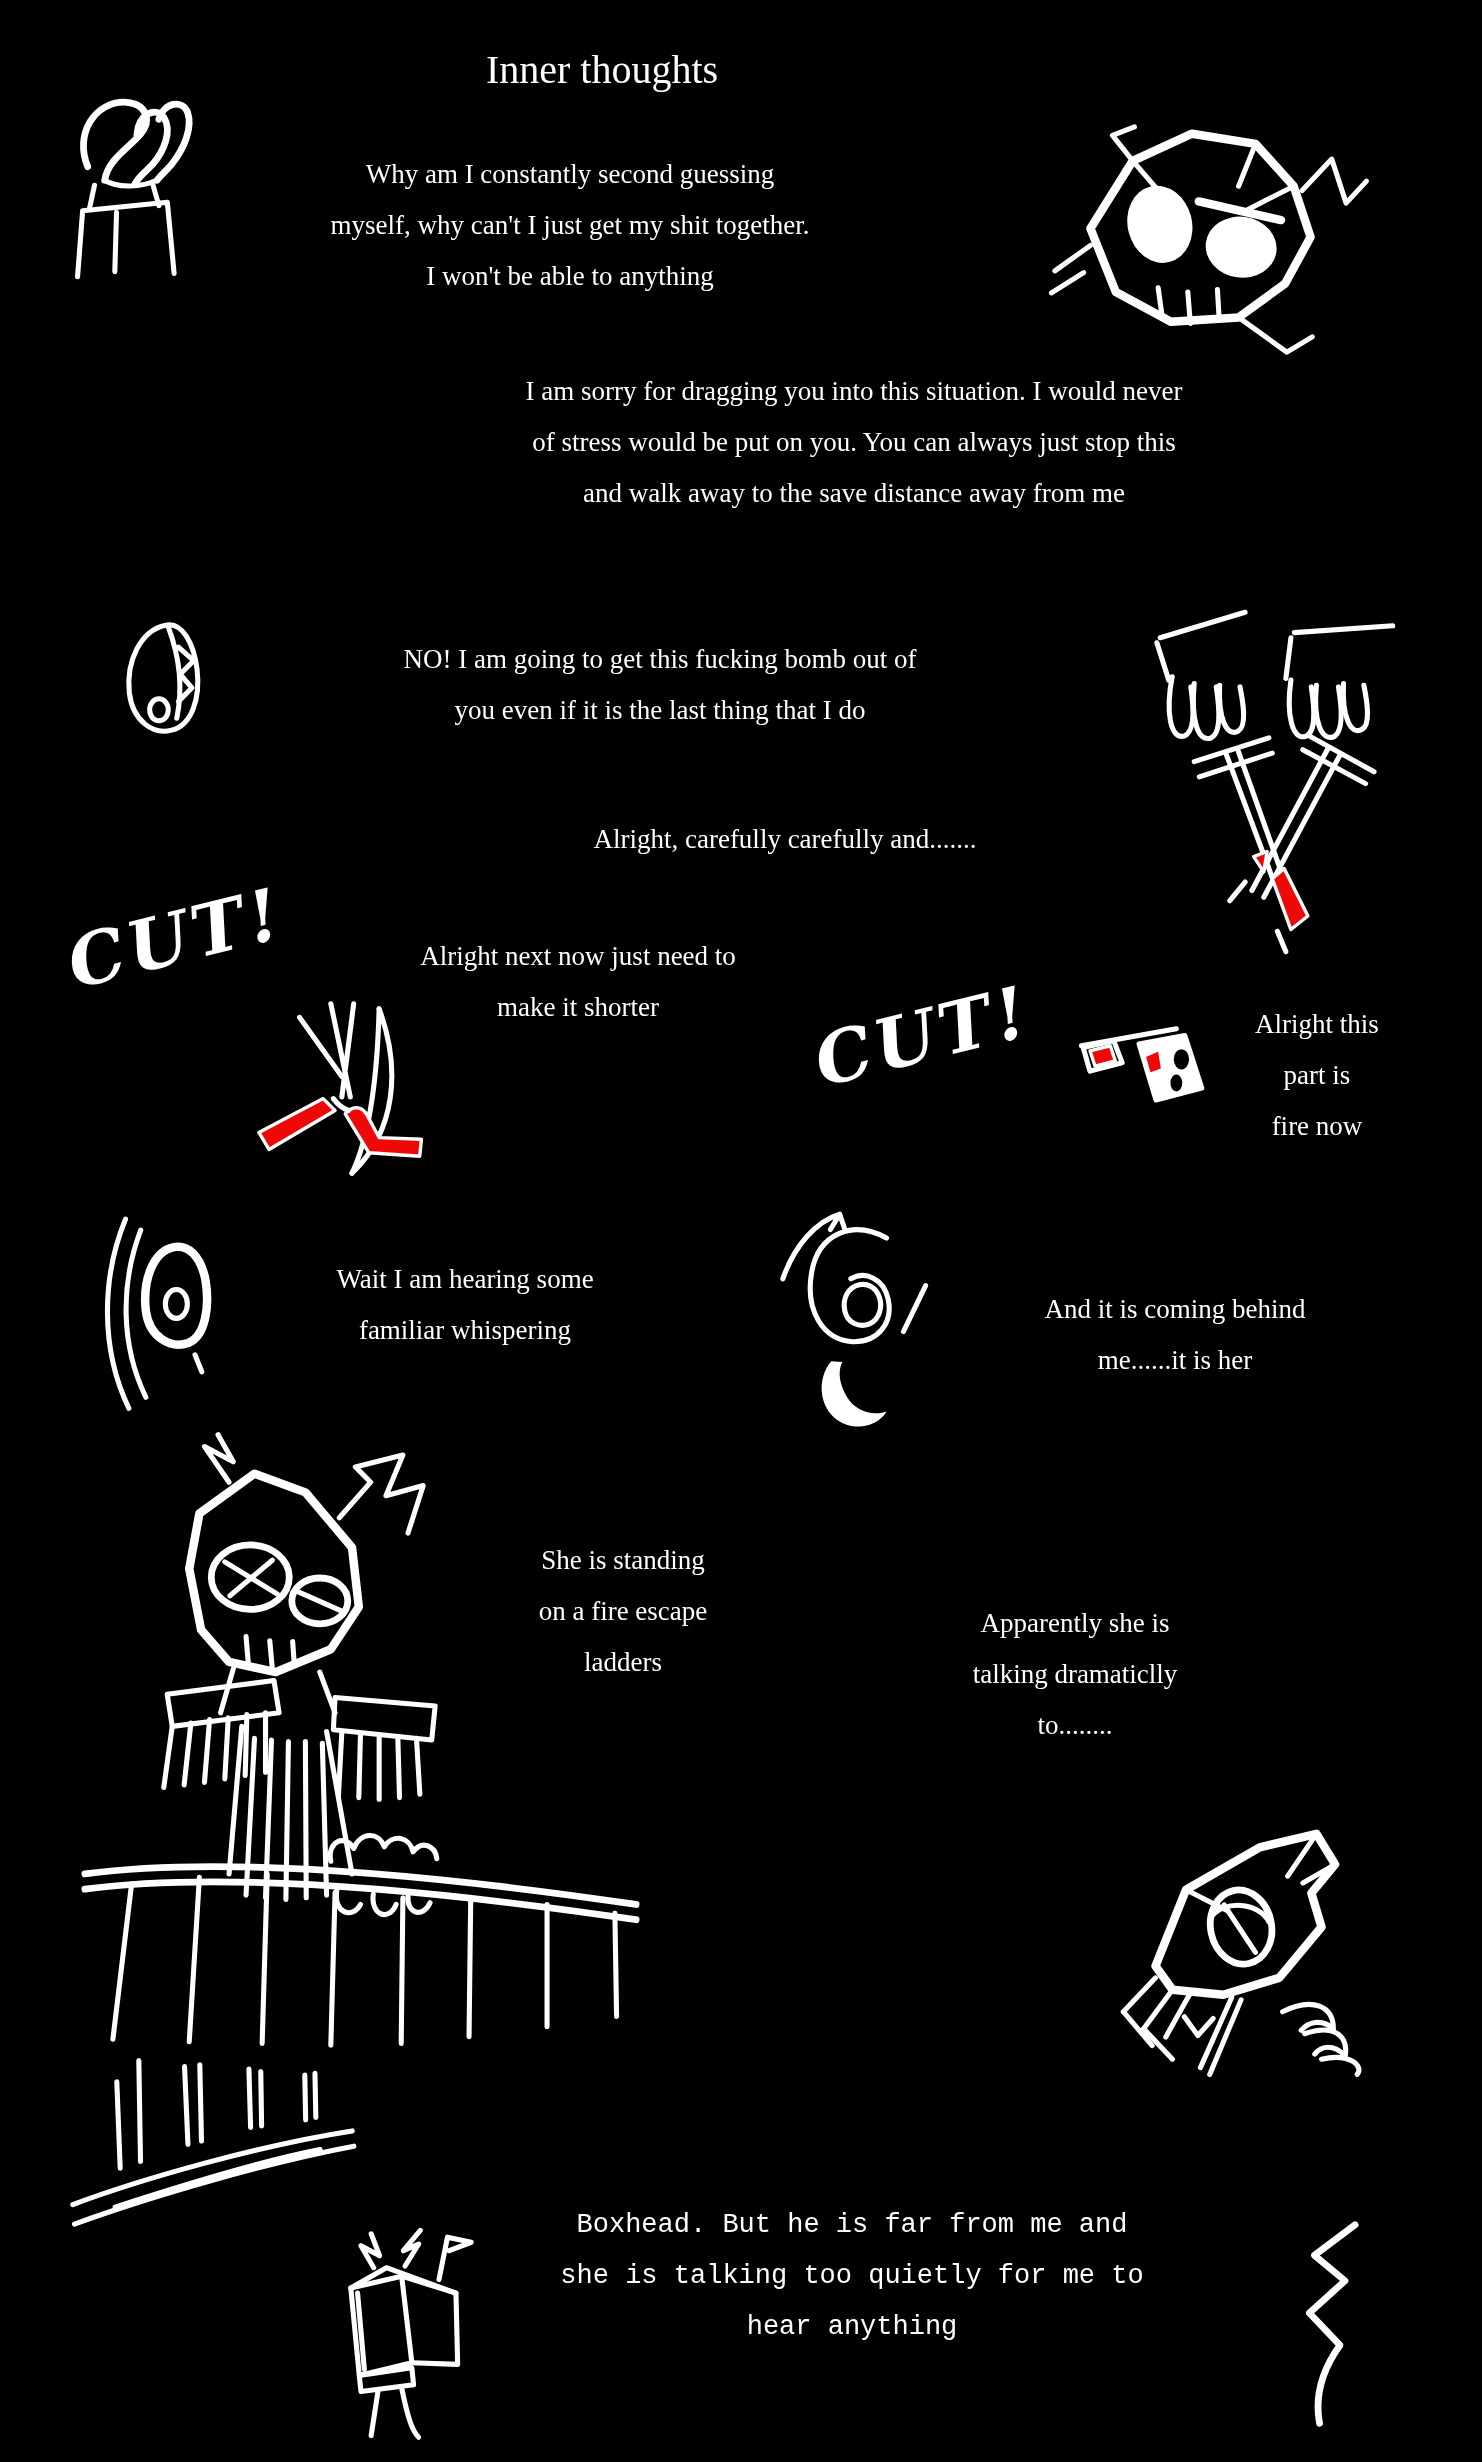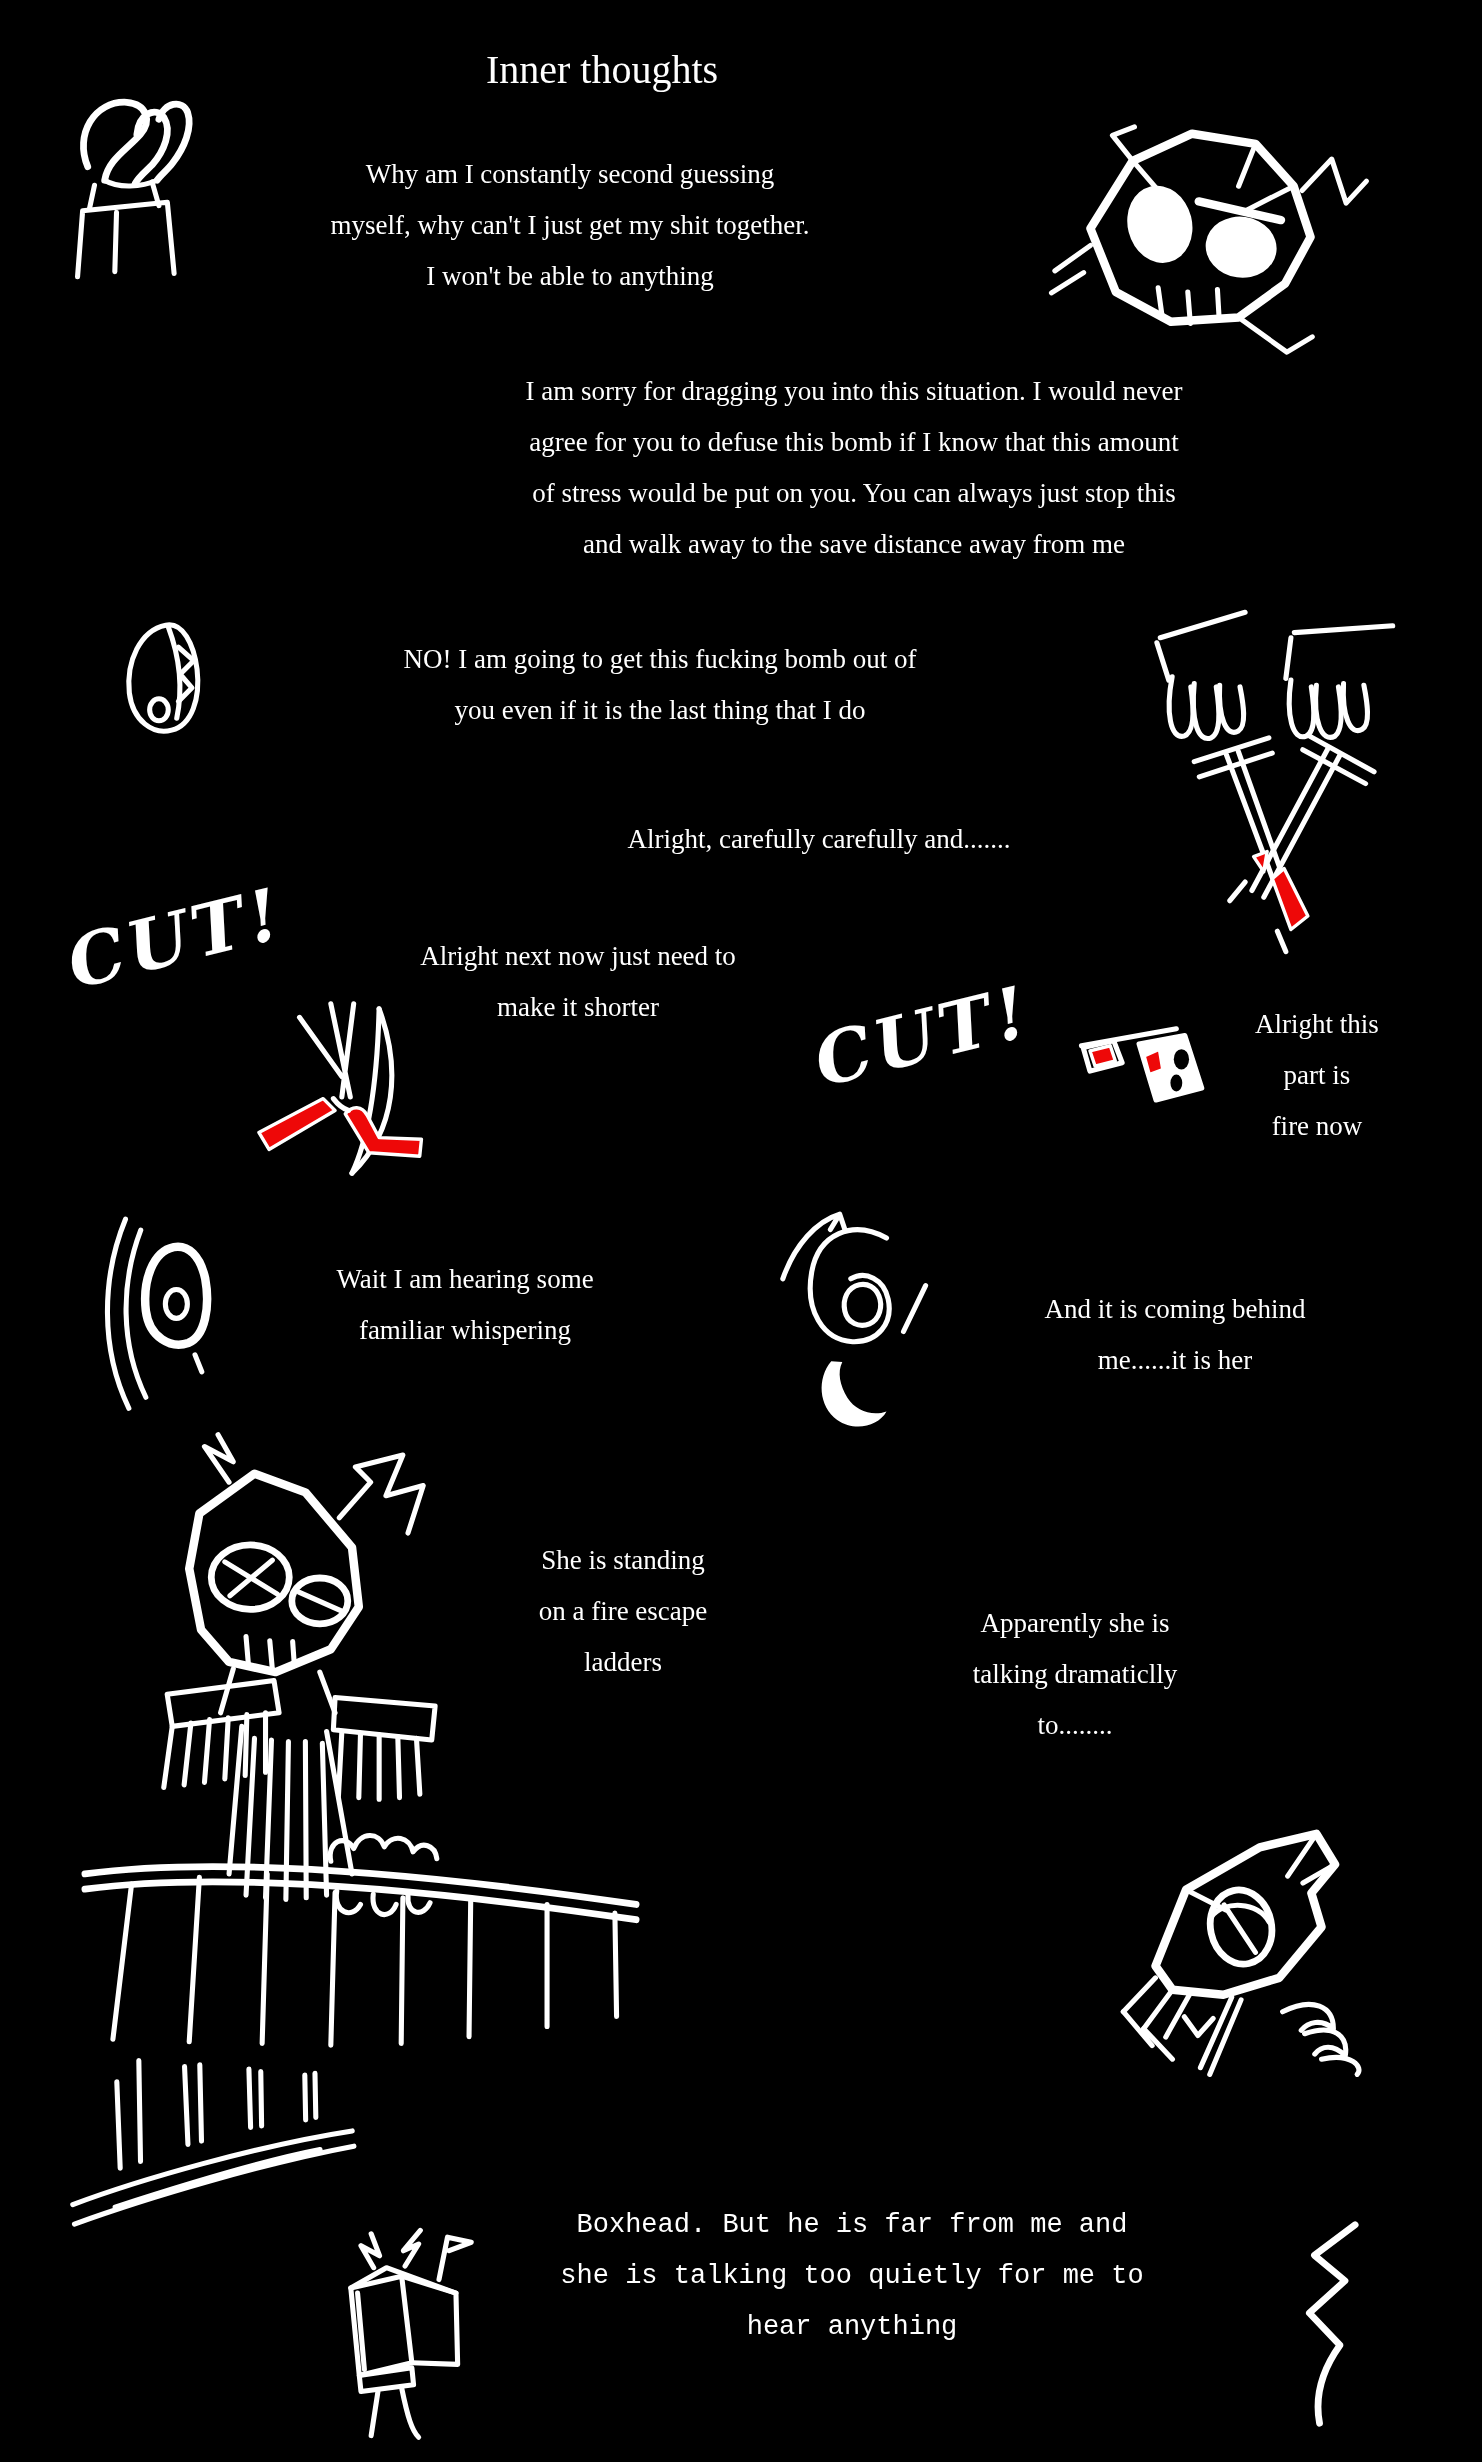--- a/index.html
+++ b/index.html
@@ -35,7 +35,6 @@
 
   <div class="cap" style="left:854px;top:366px;text-align:center;">
     <div>I am sorry for dragging you into this situation. I would never</div>
-    <div>agree for you to defuse this bomb if I know that this amount</div>
     <div>of stress would be put on you. You can always just stop this</div>
     <div>and walk away to the save distance away from me</div>
   </div>

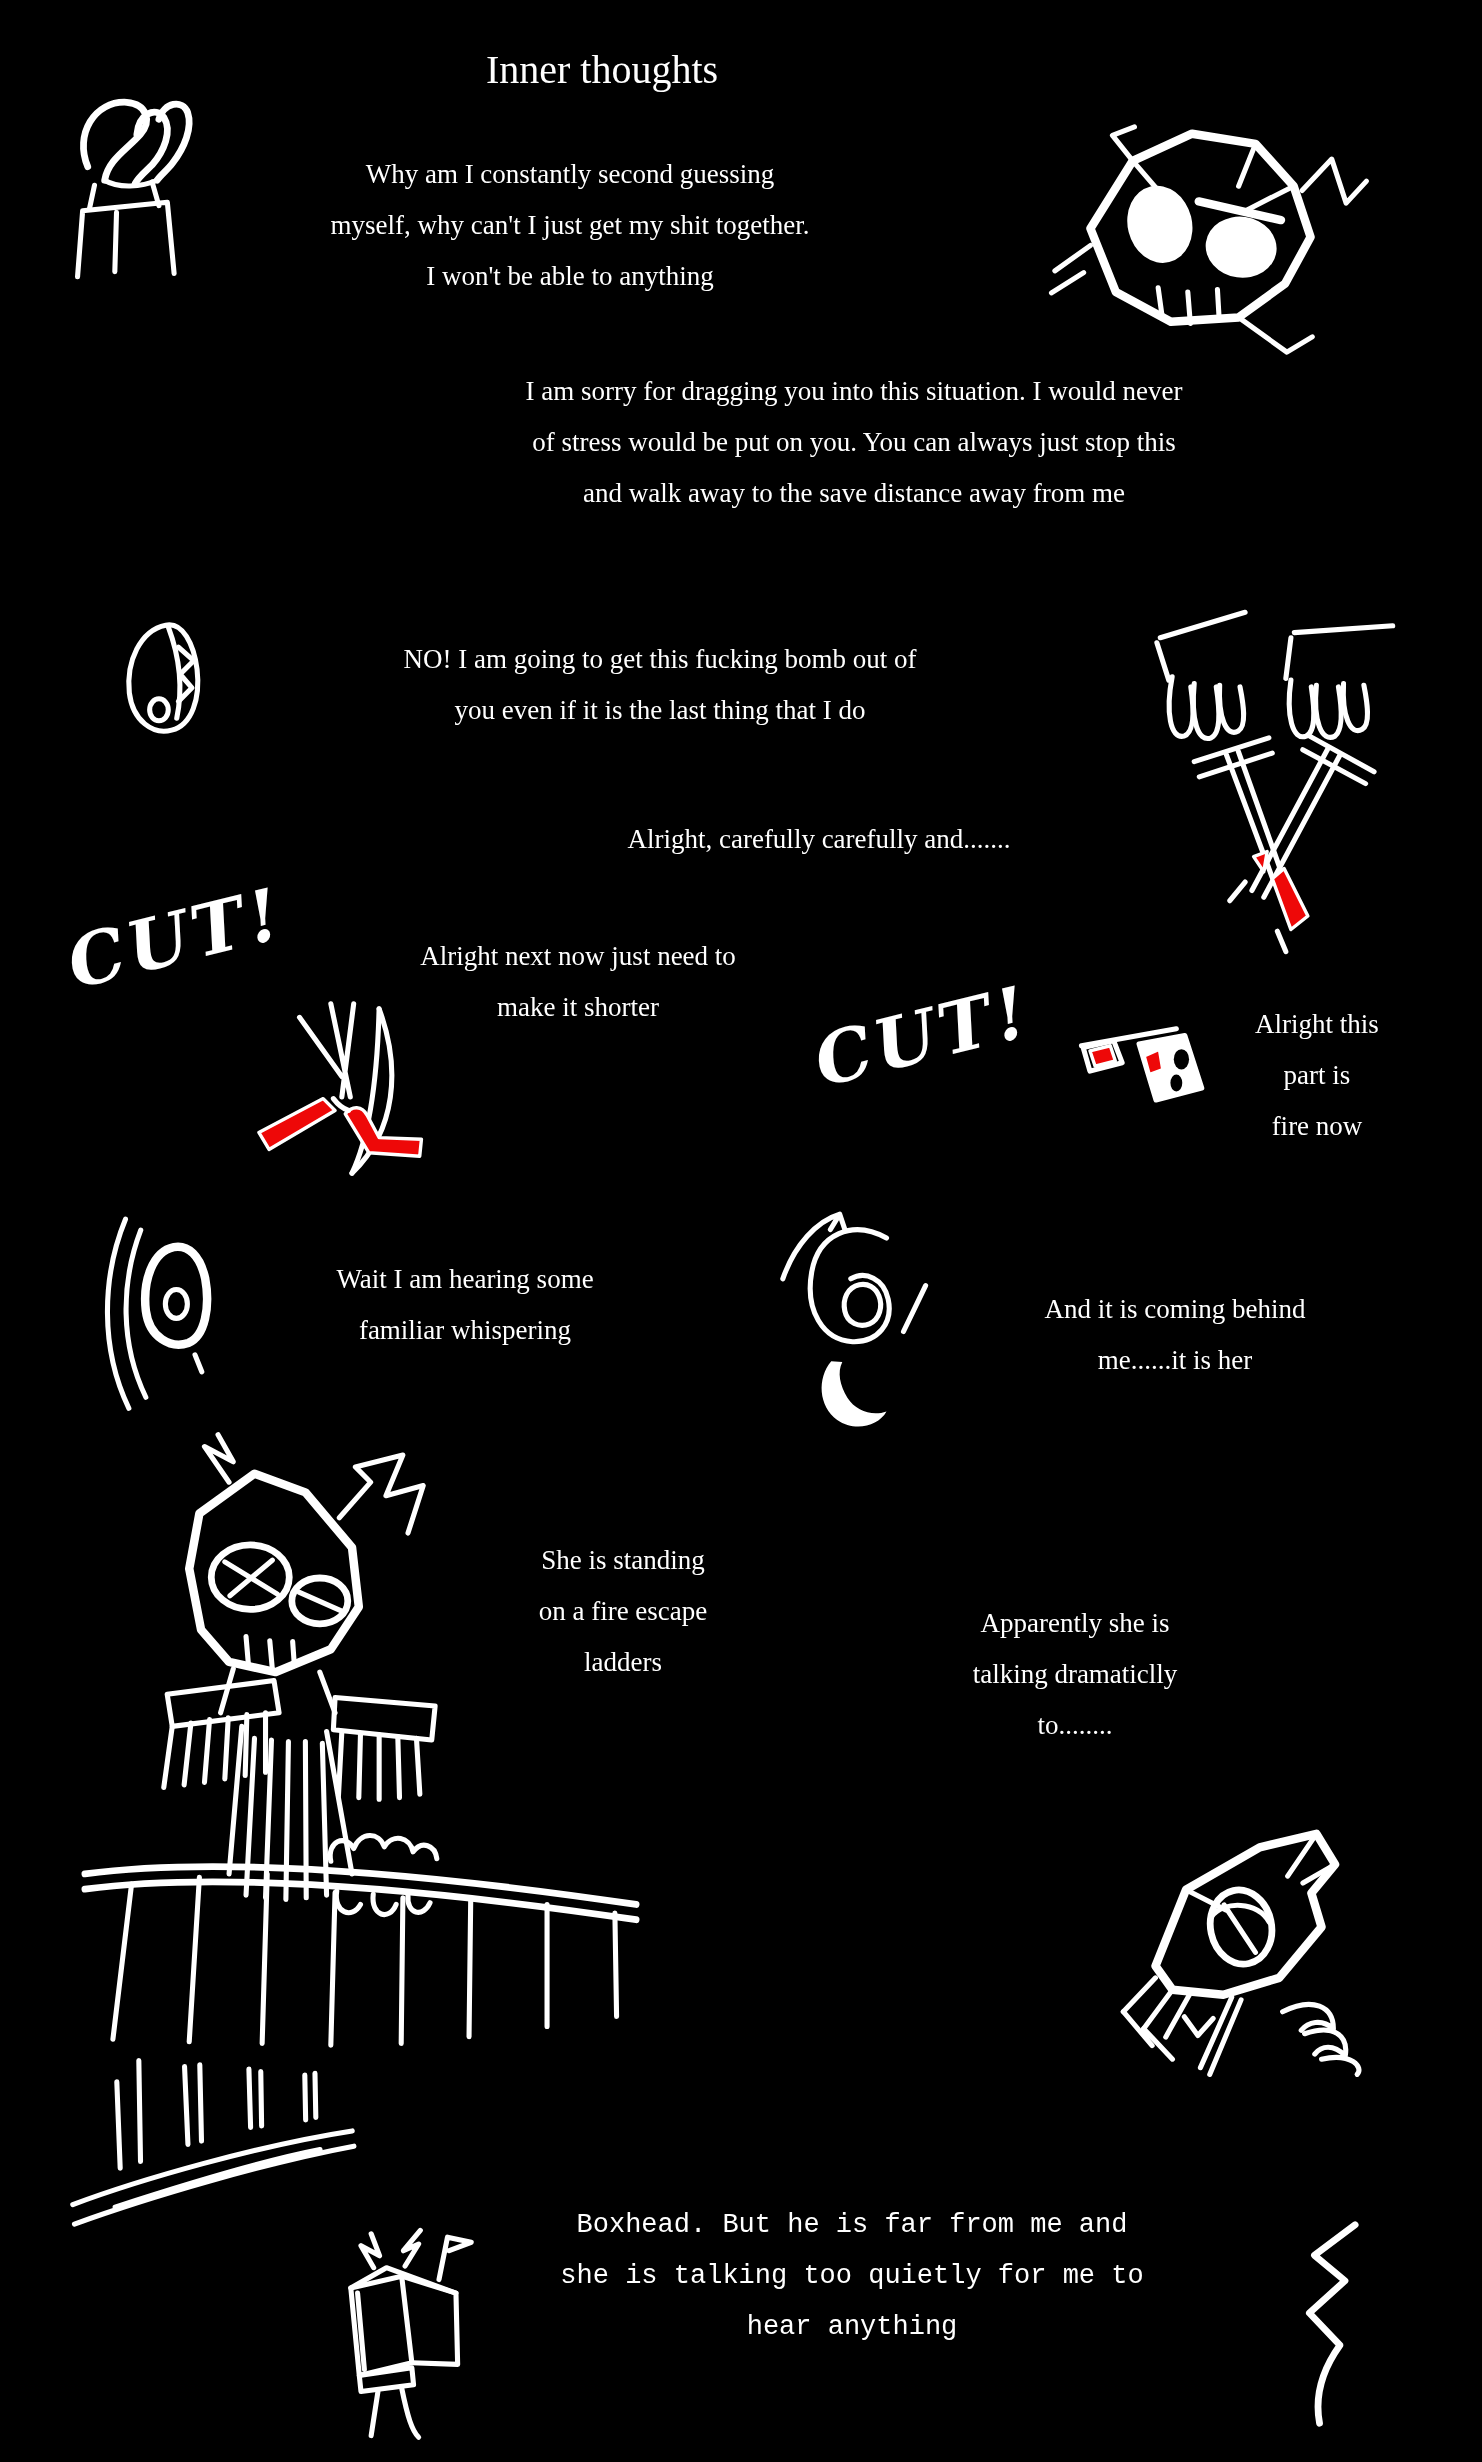--- a/index.html
+++ b/index.html
@@ -44,7 +44,7 @@
     <div>you even if it is the last thing that I do</div>
   </div>
 
-  <div class="cap" style="left:819px;top:814px;">
+  <div class="cap" style="left:785px;top:814px;">
     <div>Alright, carefully carefully and.......</div>
   </div>
 

